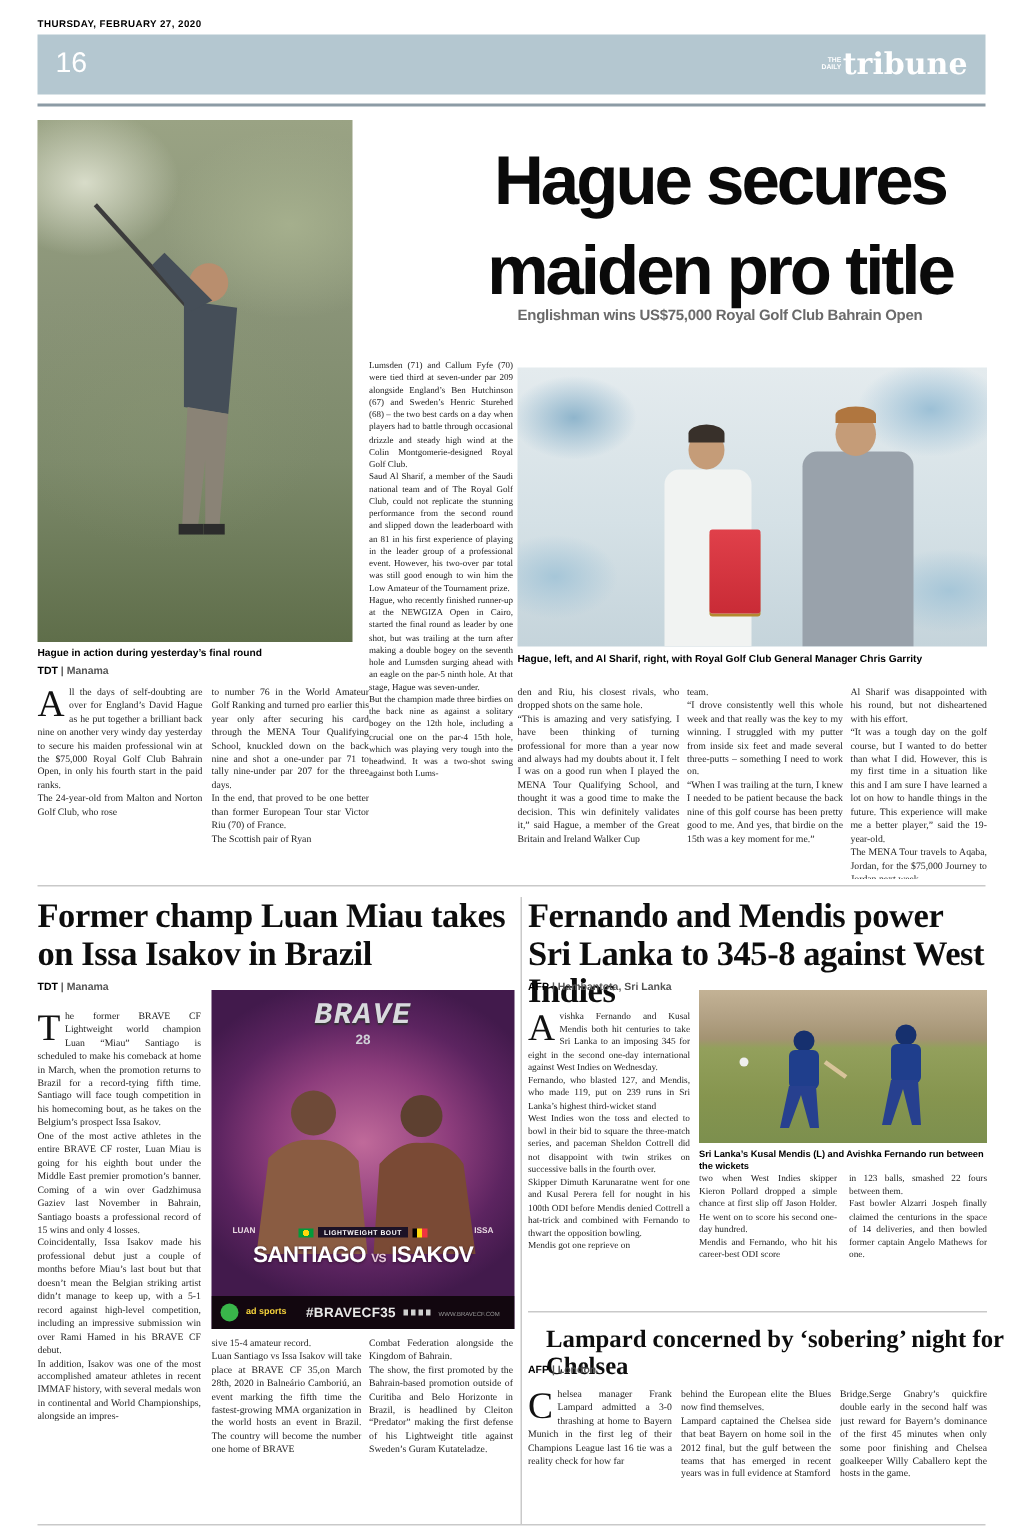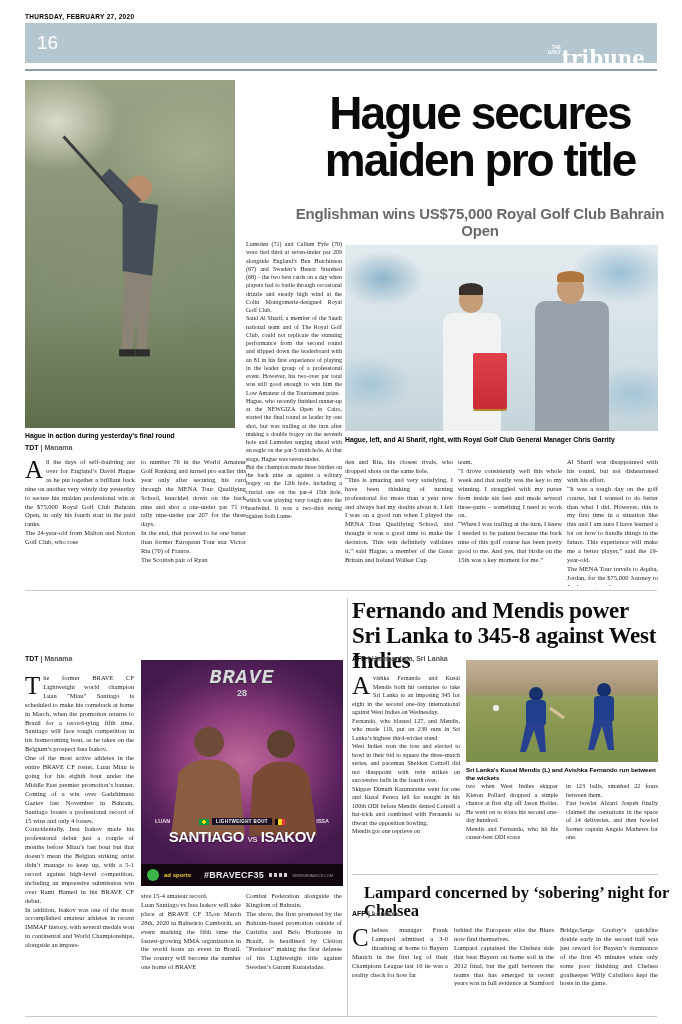--- a/index.html
+++ b/index.html
@@ -17,7 +17,7 @@
   .masthead{position:absolute;right:12px;top:9px;display:flex;align-items:center;color:#fff;}
   .masthead .tiny{display:flex;flex-direction:column;font-family:"Liberation Sans",sans-serif;
                   font-size:4.5px;font-weight:bold;line-height:5px;margin-right:1px;text-align:right;}
-  .masthead .trib{font-family:"DejaVu Serif",serif;font-weight:bold;font-size:20px;line-height:20px;margin-top:16px;}
+  .masthead .trib{font-family:"DejaVu Serif",serif;font-weight:bold;font-size:20px;line-height:20px;}
   .rule{background:#8c9ba5;}
   .divider{background:#c9c9c9;}
 

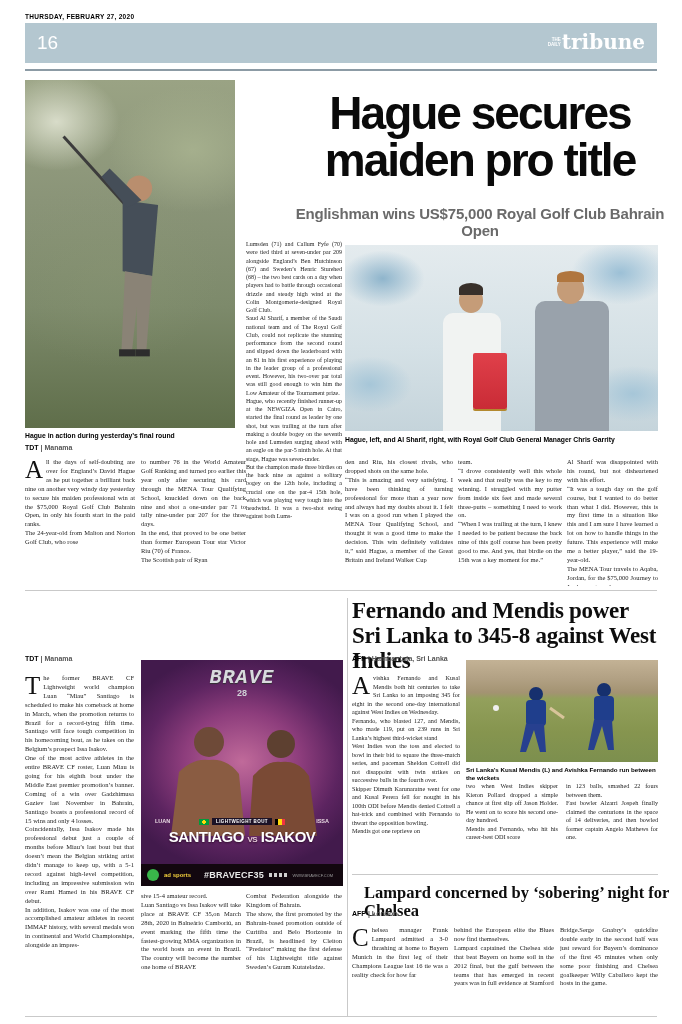--- a/index.html
+++ b/index.html
@@ -46,7 +46,7 @@
 
   
   .mainhead{font-family:"Liberation Sans",sans-serif;font-weight:bold;font-size:46px;
-            line-height:47px;letter-spacing:-2px;color:#0a0a0a;text-align:center;}
+            line-height:60px;letter-spacing:-2px;color:#0a0a0a;text-align:center;}
   .subhead{font-family:"Liberation Sans",sans-serif;font-weight:bold;font-size:15px;
            color:#6a6a6a;text-align:center;letter-spacing:-.2px;}
   .sechead{font-family:"Liberation Serif",serif;font-weight:bold;font-size:23px;

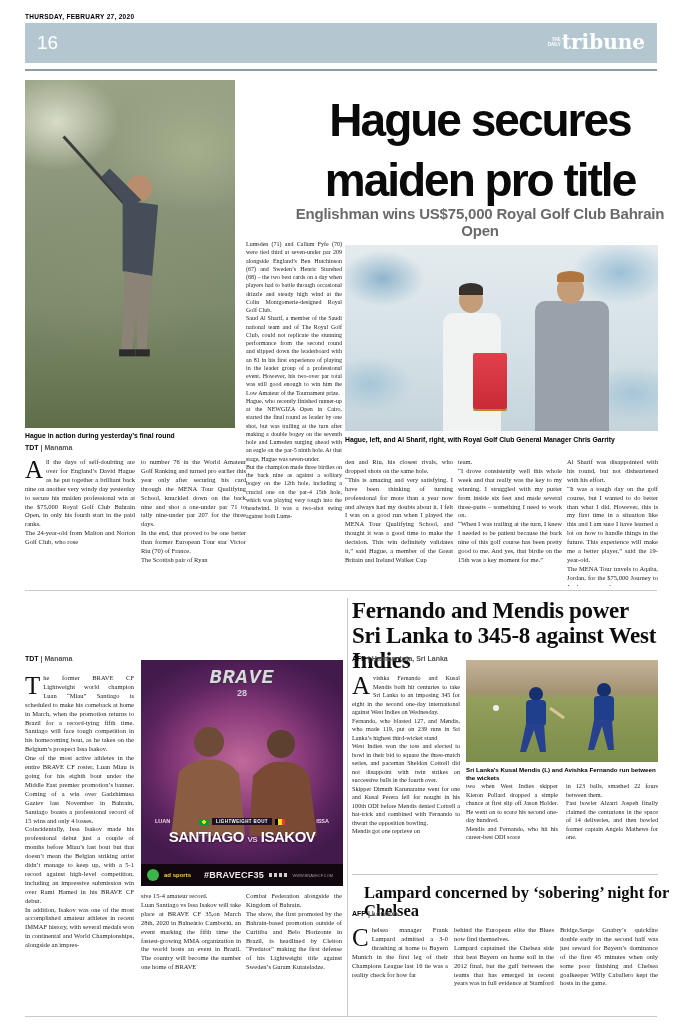--- a/index.html
+++ b/index.html
@@ -47,7 +47,7 @@
   
   .mainhead{font-family:"Liberation Sans",sans-serif;font-weight:bold;font-size:46px;
             line-height:60px;letter-spacing:-2px;color:#0a0a0a;text-align:center;}
-  .subhead{font-family:"Liberation Sans",sans-serif;font-weight:bold;font-size:15px;
+  .subhead{font-family:"Liberation Sans",sans-serif;font-weight:bold;font-size:10px;
            color:#6a6a6a;text-align:center;letter-spacing:-.2px;}
   .sechead{font-family:"Liberation Serif",serif;font-weight:bold;font-size:23px;
            line-height:25px;letter-spacing:-.3px;color:#0d0d0d;}

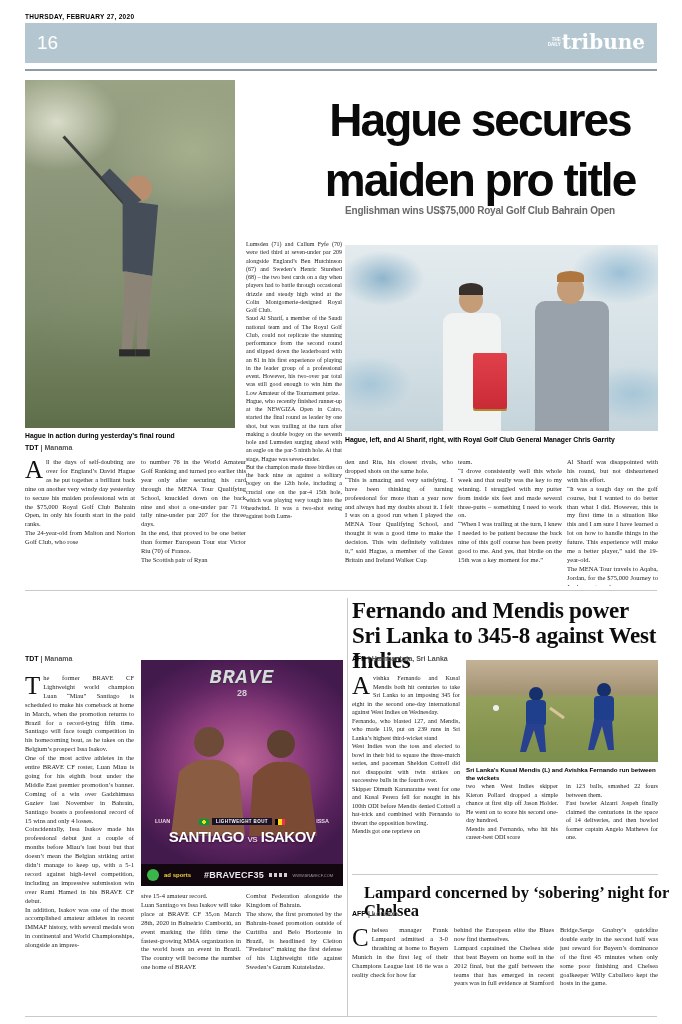--- a/index.html
+++ b/index.html
@@ -171,6 +171,7 @@
   <div class="abs divider" style="left:347px;top:598px;width:1px;height:418px;"></div>
   <div class="abs divider" style="left:25px;top:1016px;width:632px;height:1px;"></div>
 
+  <div class="abs sechead" style="left:25px;top:598px;width:315px;">Former champ Luan Miau takes on Issa Isakov in Brazil</div>
   <div class="abs byline" style="left:25px;top:655px;">
     <span class="ag">TDT</span>
     <span class="loc">| Manama</span>

